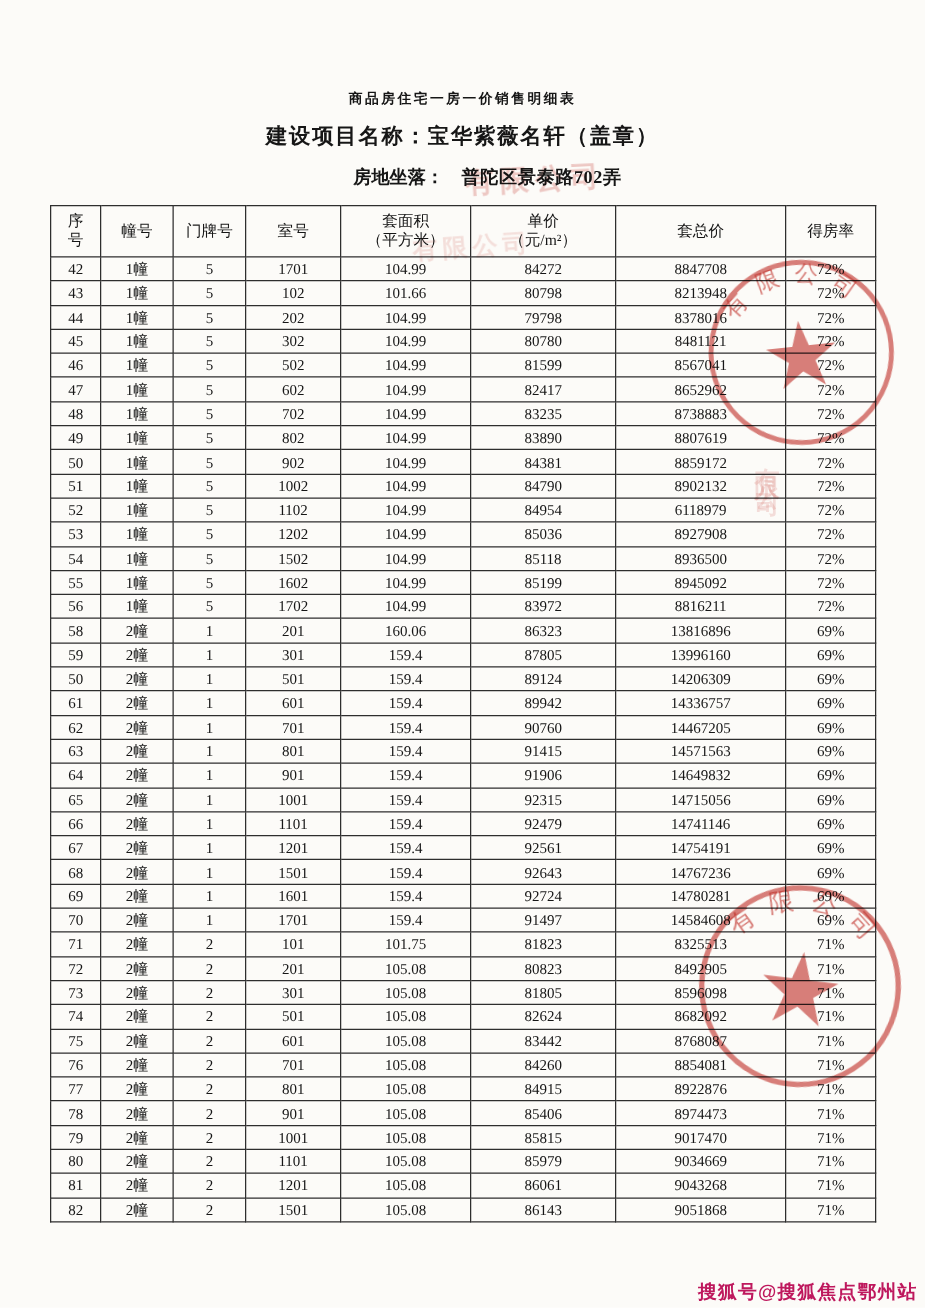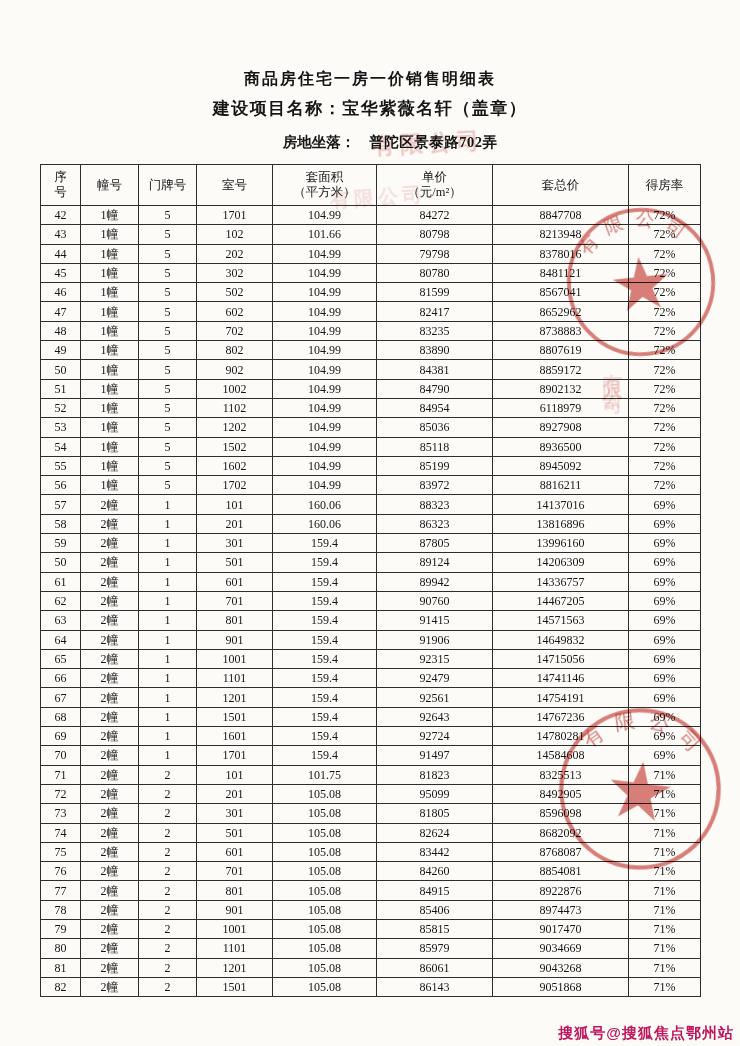--- a/index.html
+++ b/index.html
@@ -11,7 +11,7 @@
   }
   .page{position:relative;width:740px;height:1046px;}
   .title{
-    padding-top:68px;text-align:center;font-size:16px;font-weight:bold;
+    padding-top:68px;text-align:center;font-size:11px;font-weight:bold;
     letter-spacing:2px;line-height:22px;
   }
   .subtitle{

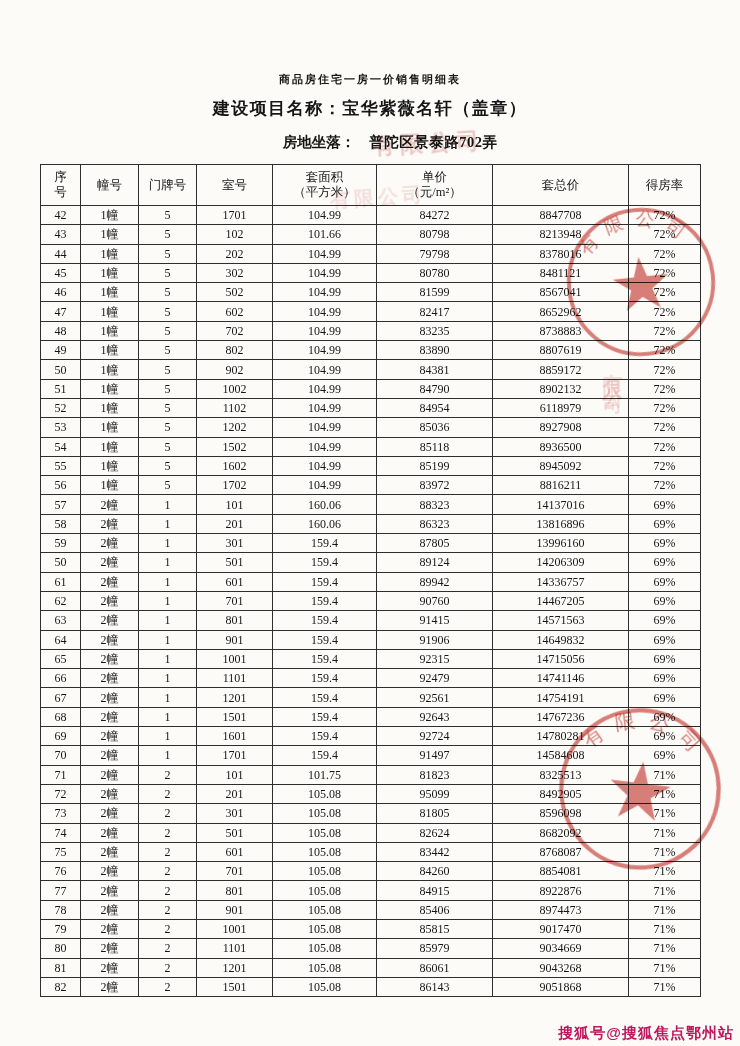--- a/index.html
+++ b/index.html
@@ -247,16 +247,6 @@
           <td>72%</td>
         </tr>
         <tr>
-          <td>57</td>
-          <td>2幢</td>
-          <td>1</td>
-          <td>101</td>
-          <td>160.06</td>
-          <td>88323</td>
-          <td>14137016</td>
-          <td>69%</td>
-        </tr>
-        <tr>
           <td>58</td>
           <td>2幢</td>
           <td>1</td>

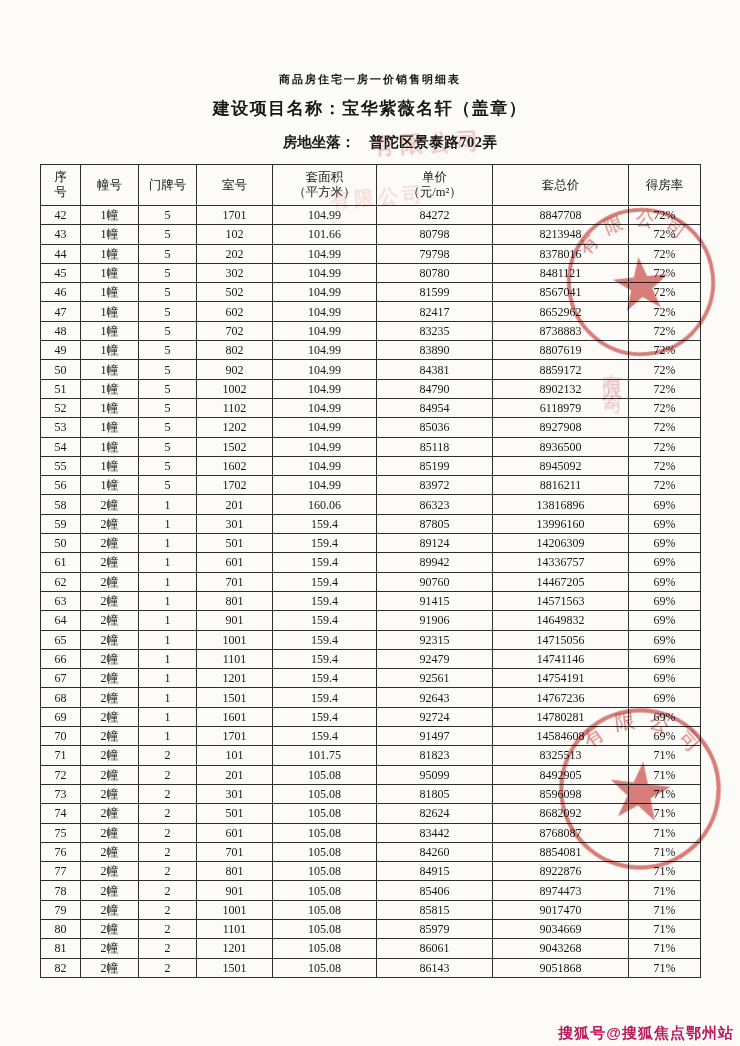--- a/index.html
+++ b/index.html
@@ -392,7 +392,7 @@
           <td>2</td>
           <td>201</td>
           <td>105.08</td>
-          <td>95099</td>
+          <td>80823</td>
           <td>8492905</td>
           <td>71%</td>
         </tr>

